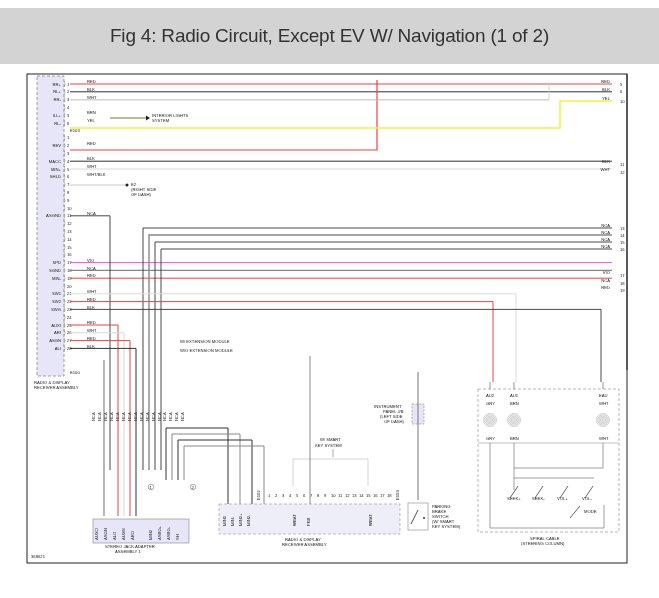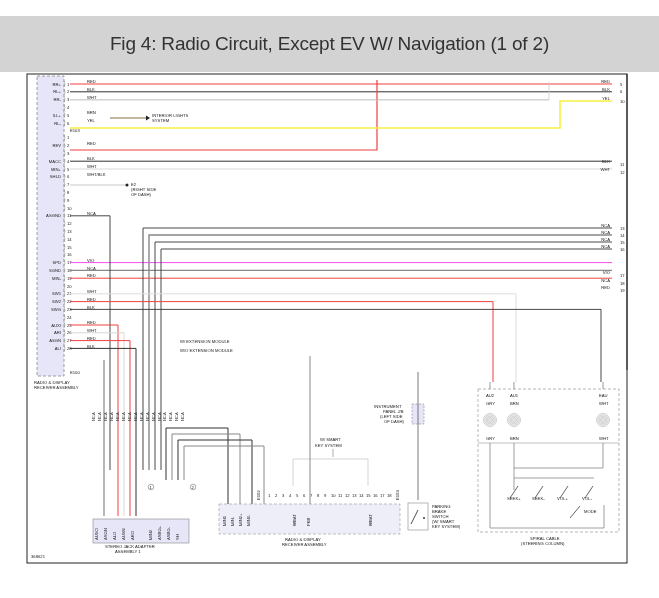--- a/index.html
+++ b/index.html
@@ -4,7 +4,7 @@
 <style>
   html,body{margin:0;padding:0;background:#fff;}
   body{width:659px;height:598px;position:relative;overflow:hidden;font-family:"Liberation Sans",sans-serif;}
-  .title-bar{position:absolute;left:0;top:16px;width:659px;height:56px;background:#d3d3d3;display:flex;align-items:center;justify-content:center;}
+  .title-bar{position:absolute;left:0;top:8px;width:659px;height:56px;background:#d3d3d3;display:flex;align-items:center;justify-content:center;}
   .title-bar span{font-size:19px;color:#333;font-family:"Liberation Sans",sans-serif;letter-spacing:-0.2px;}
   .diagram{position:absolute;left:0;top:56px;width:659px;height:542px;}
   svg text{font-family:"Liberation Sans",sans-serif;}

